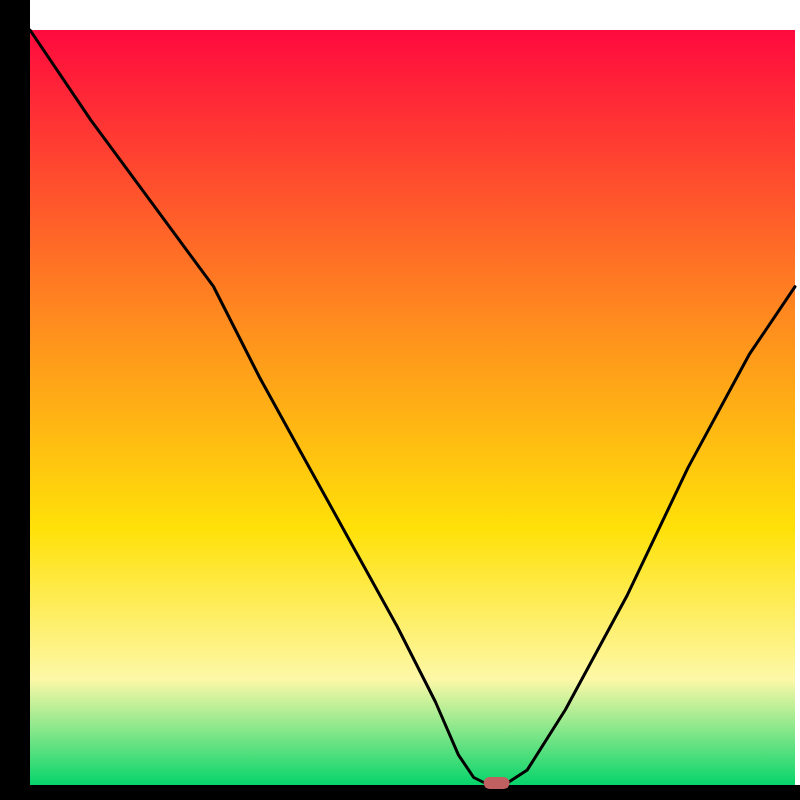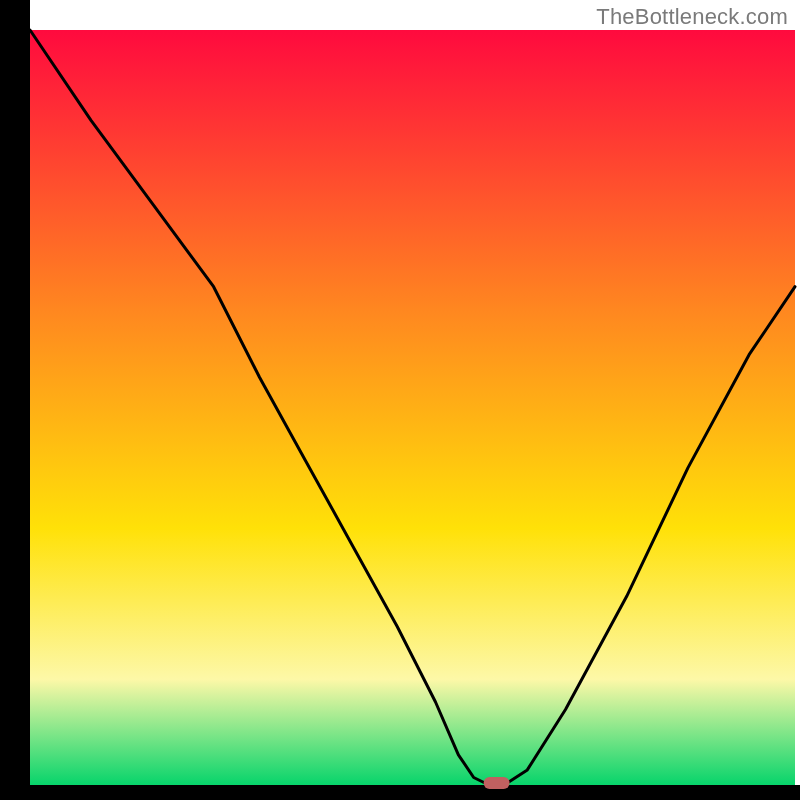--- a/index.html
+++ b/index.html
@@ -56,7 +56,6 @@
     <rect id="marker" rx="6" ry="6" width="26" height="12" fill="#c06060" x="483.6" y="777.0"></rect>
   </svg>
 
-  <div class="watermark">TheBottleneck.com</div>
 </div>
 
 </body></html>

